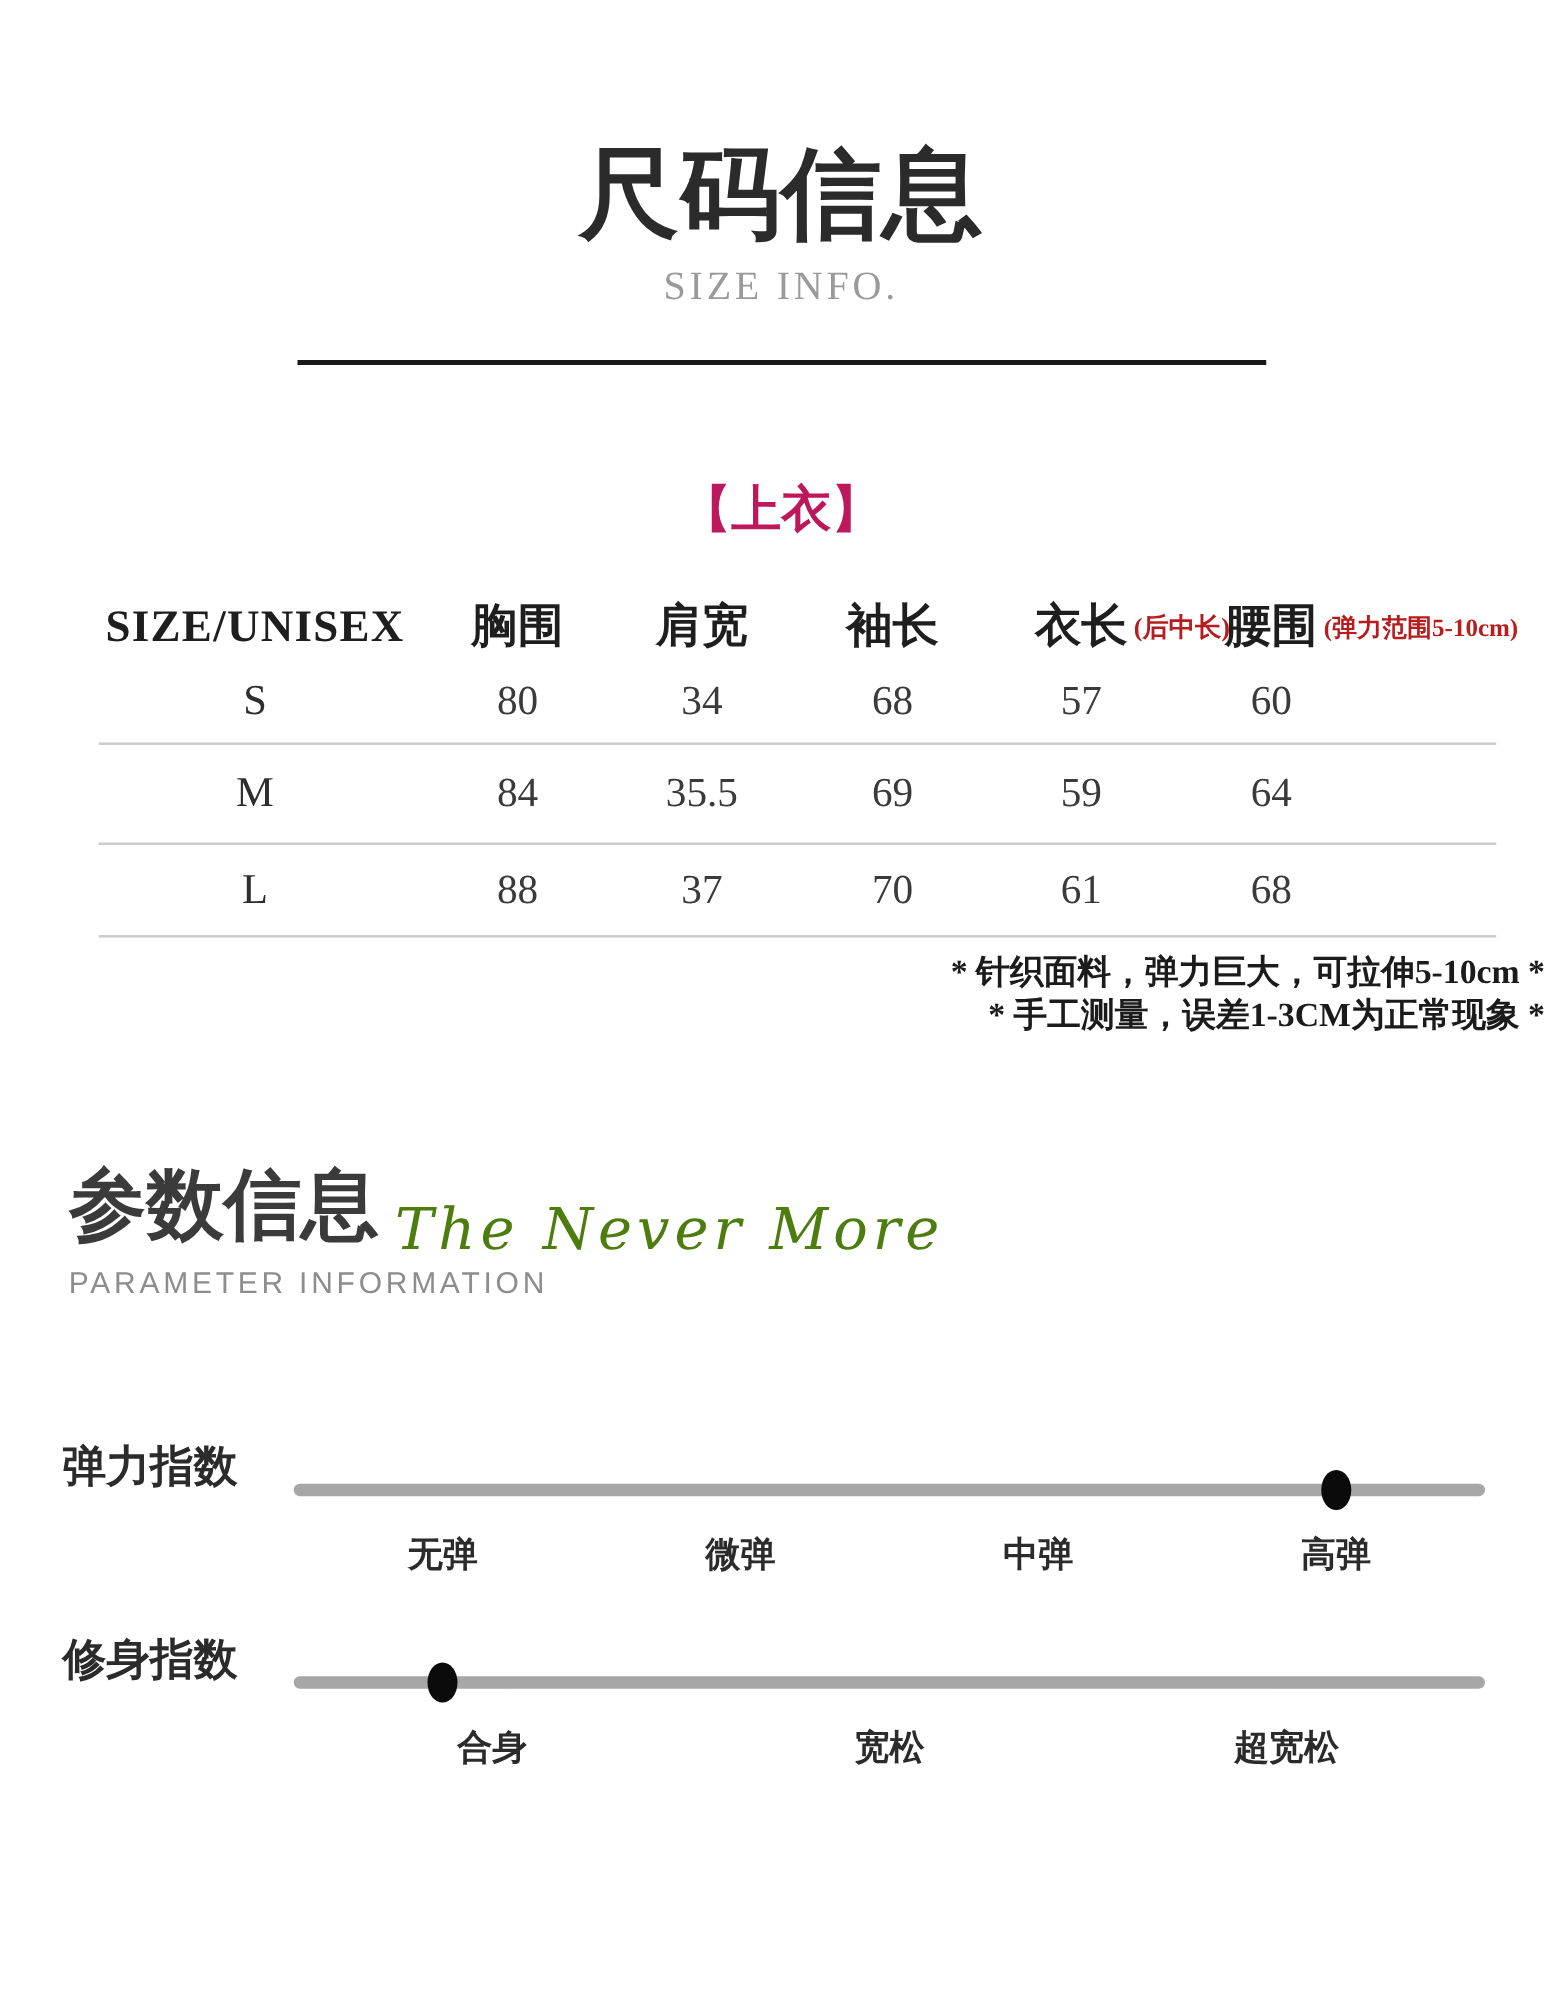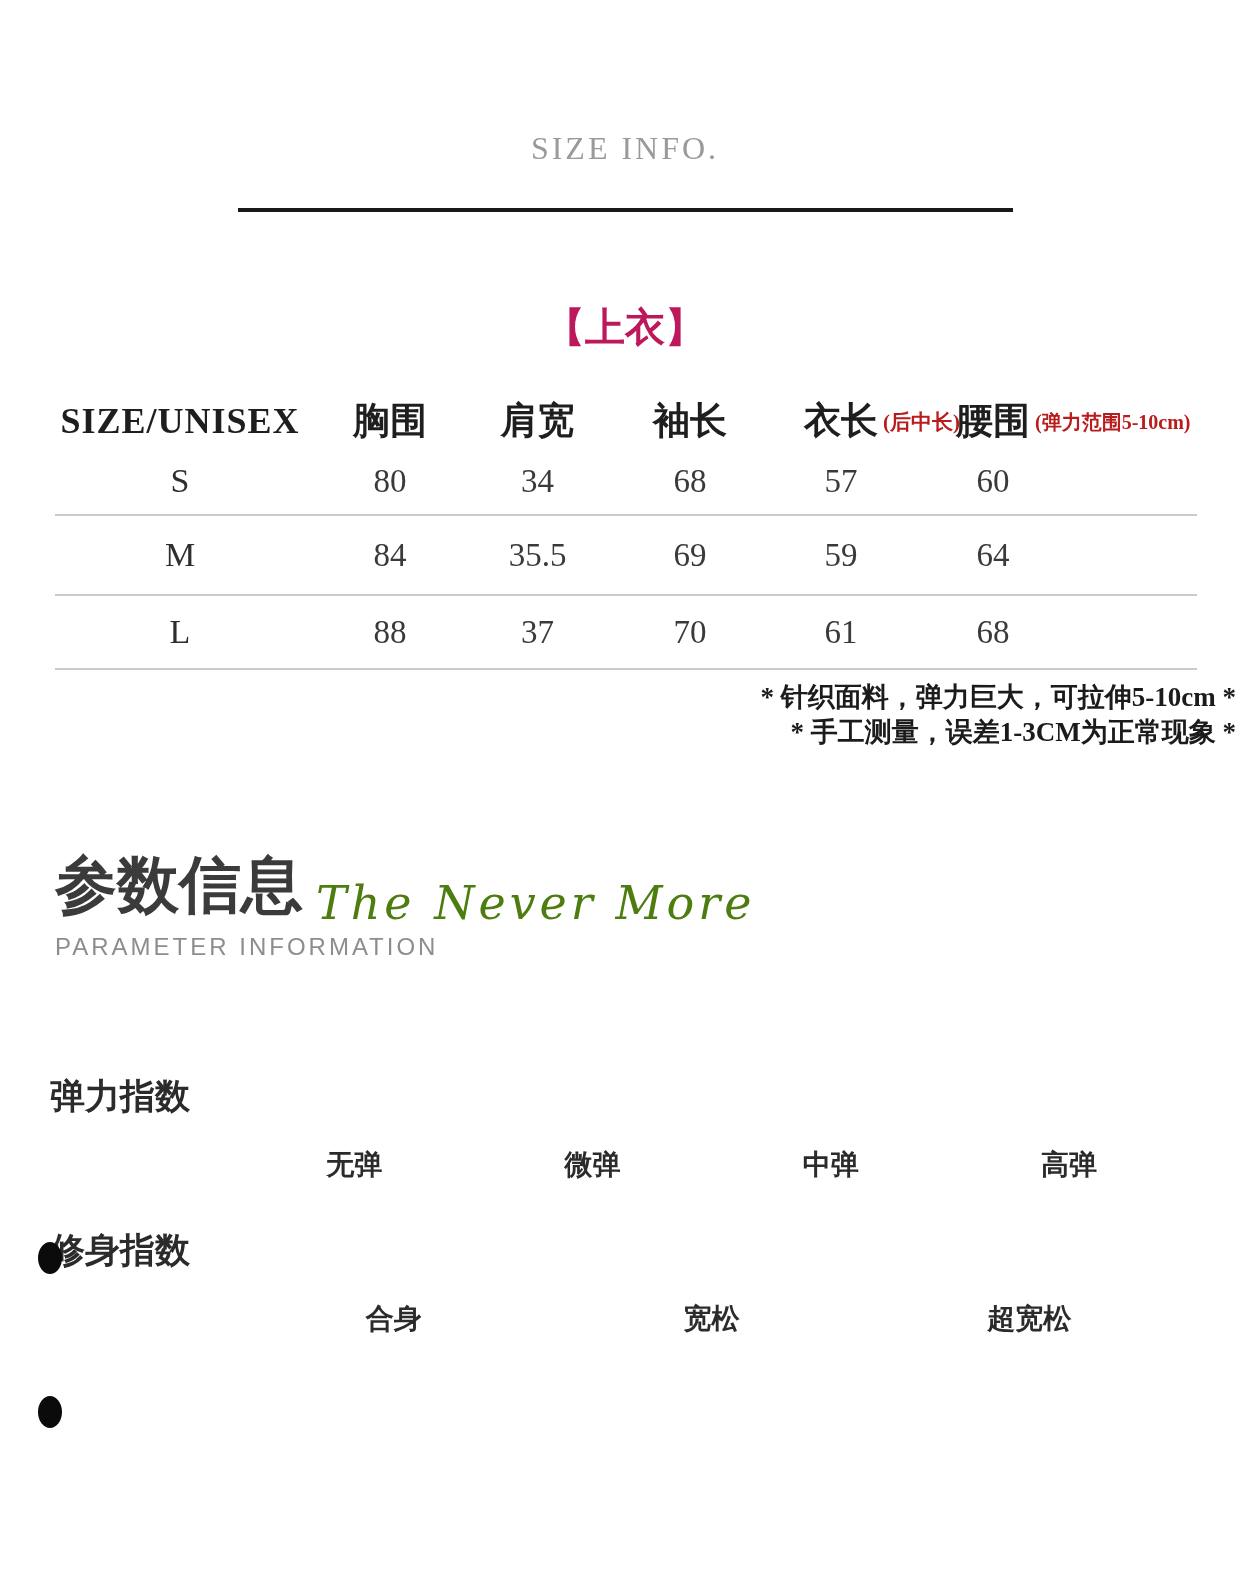--- a/index.html
+++ b/index.html
@@ -98,6 +98,7 @@
 <body>
 
 <div class="title-block">
+  <h1 class="page-title">尺码信息</h1>
   <div class="page-subtitle">SIZE INFO.</div>
   <div class="title-rule"></div>
 </div>

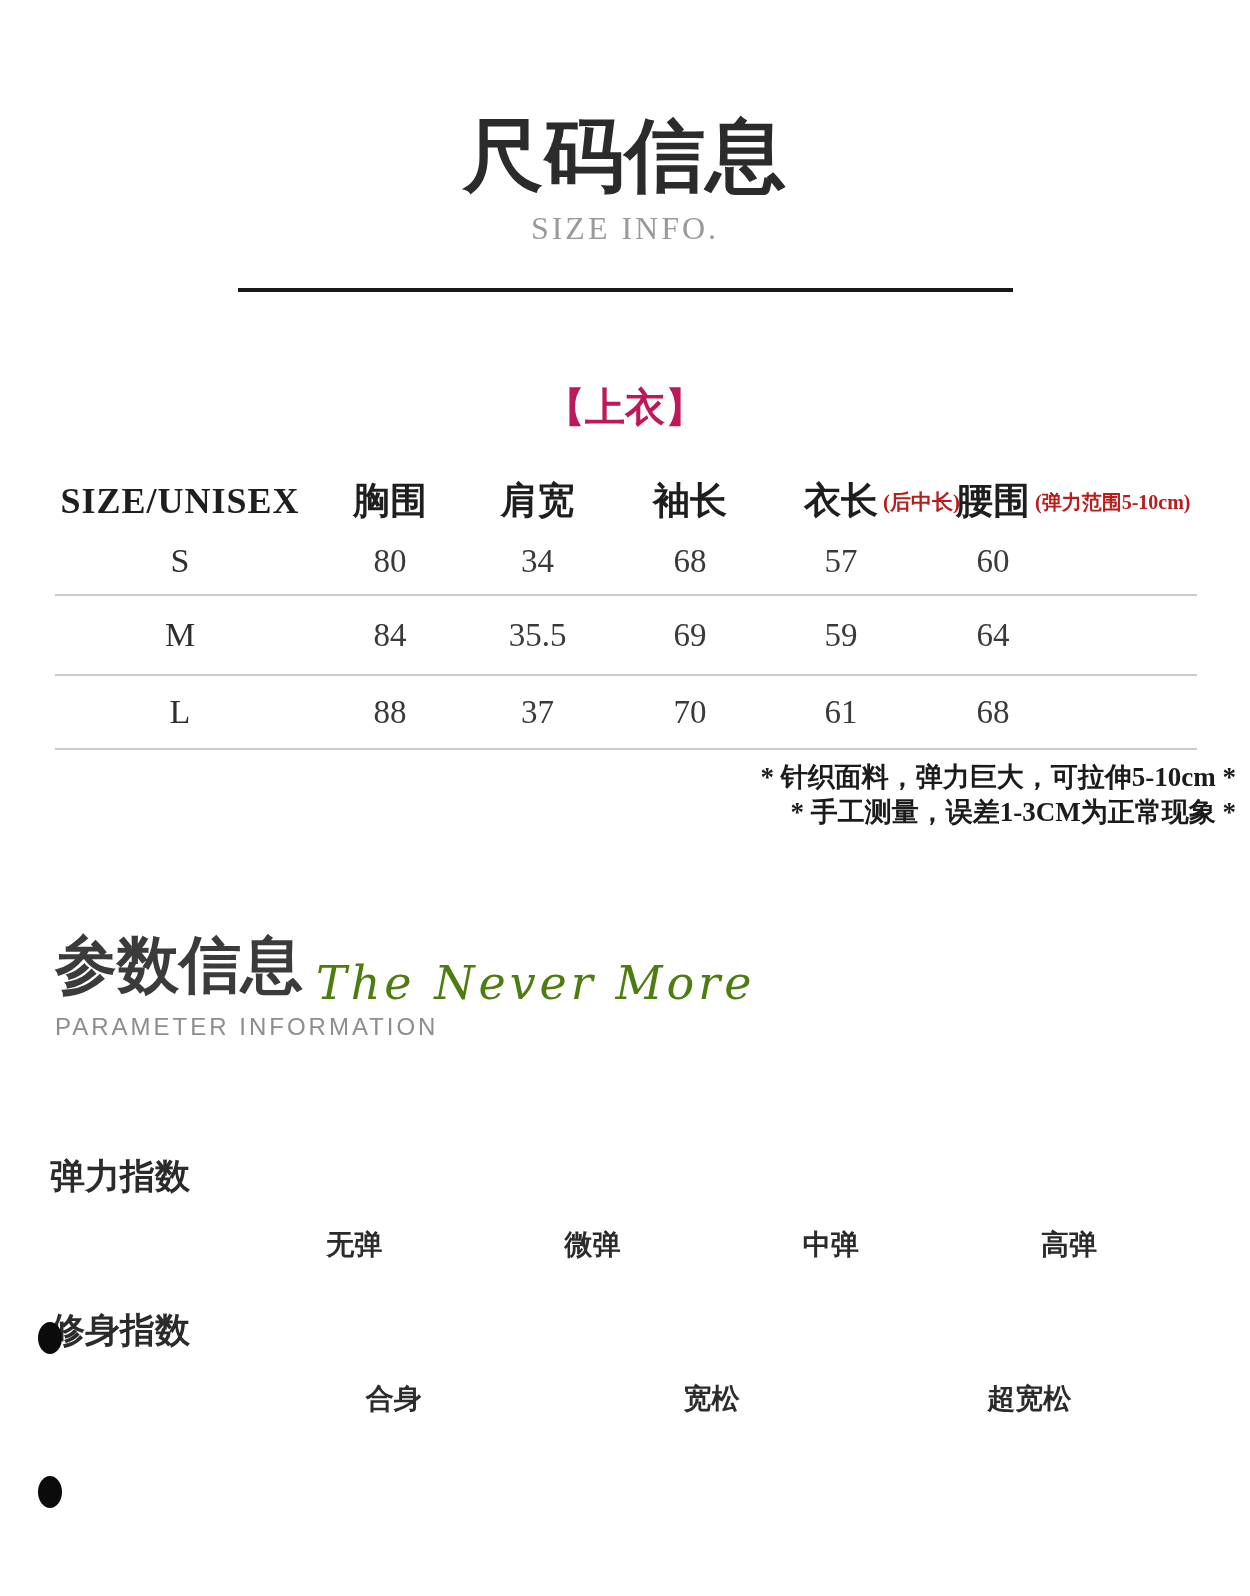--- a/index.html
+++ b/index.html
@@ -31,6 +31,7 @@
     display:grid;
     grid-template-columns:250px 170px 125px 180px 122px 182px 113px;
     align-items:center;
+    margin-left:24px;
   }
   .thead{height:54px;}
   .tcell{text-align:center;}

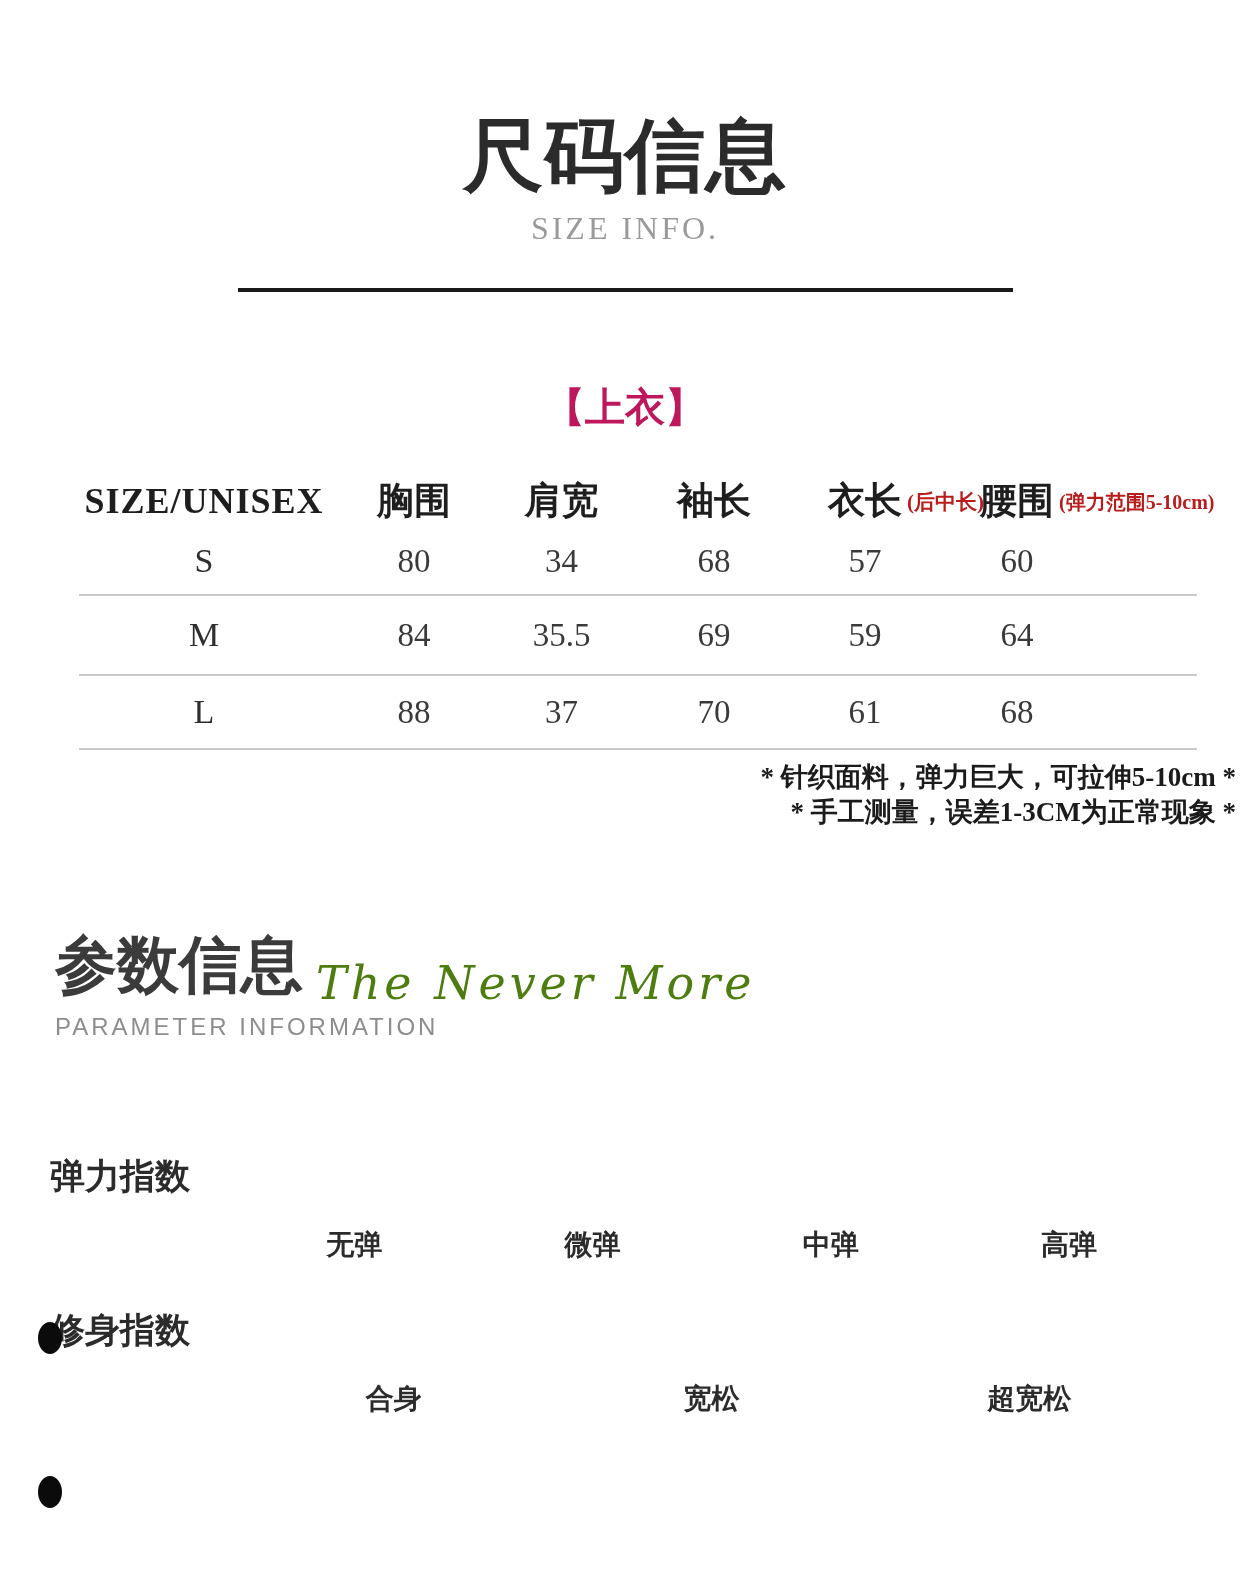--- a/index.html
+++ b/index.html
@@ -74,7 +74,7 @@
   .slider-group{margin:0;}
   .slider-group + .slider-group{margin-top:38px;}
   .slider-group:last-child{margin-top:42px;}
-  .slider-row{display:flex;align-items:flex-start;height:44px;flex-direction:column;}
+  .slider-row{display:flex;align-items:flex-end;height:44px;}
   .slider-label{
     width:185px;font-size:35px;font-weight:700;color:#2b2b2b;
     flex:0 0 185px;white-space:nowrap;

